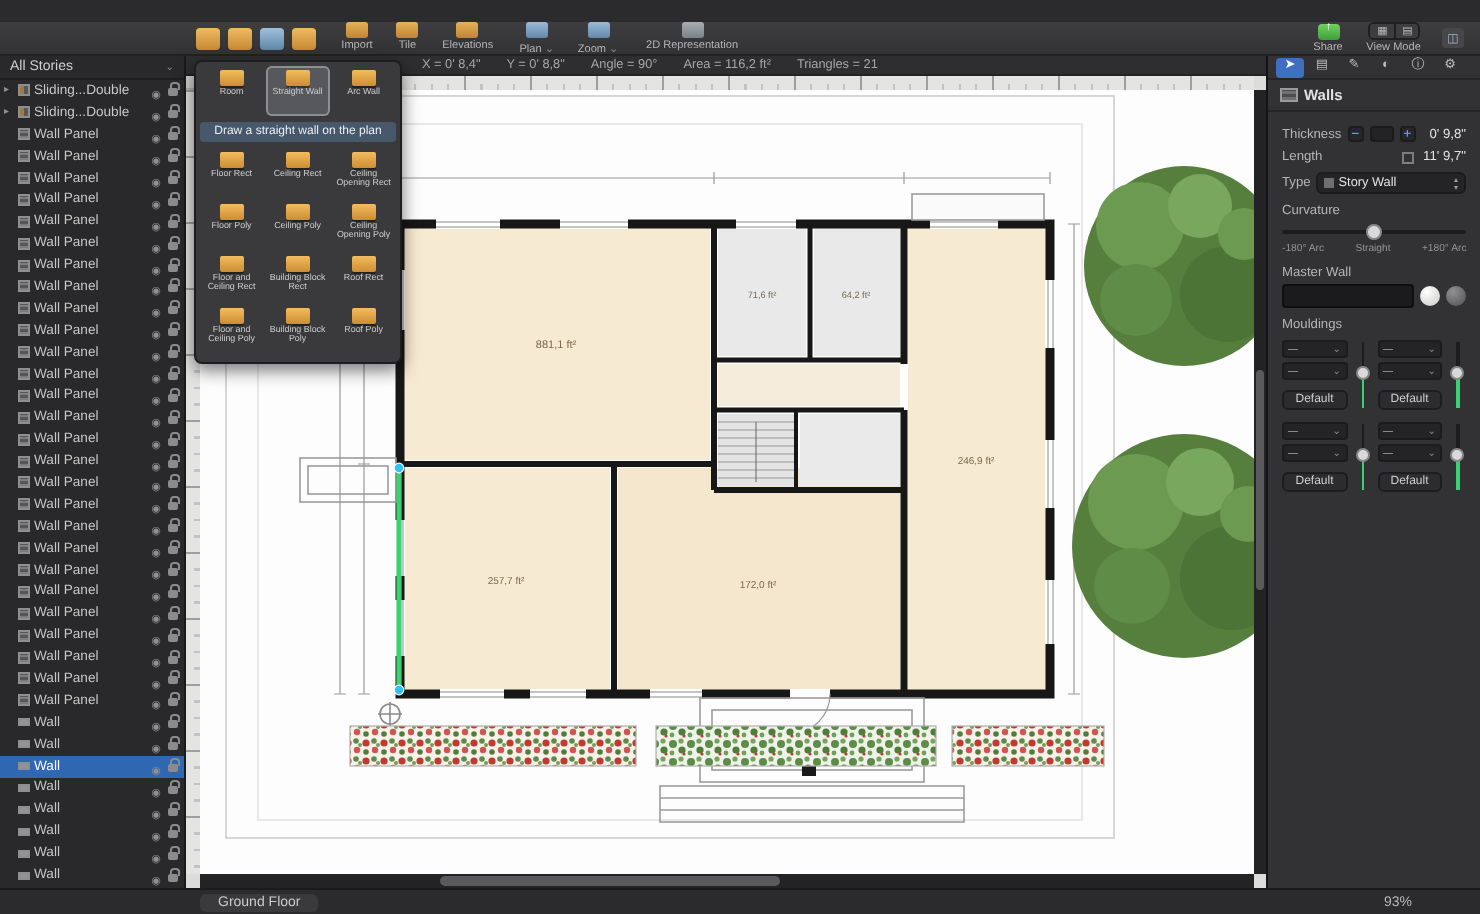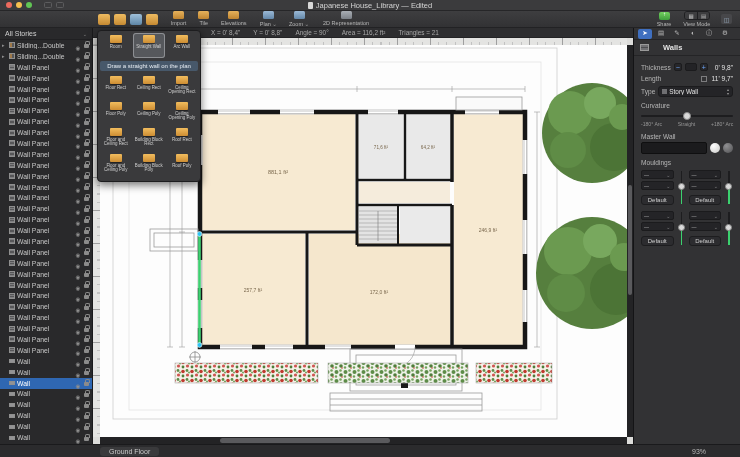--- a/index.html
+++ b/index.html
@@ -141,21 +141,6 @@
 
 <div id="app">
 
-  <div class="titlebar">
-    <div class="traffic">
-      <span class="tl red"></span>
-      <span class="tl yellow"></span>
-      <span class="tl green"></span>
-    </div>
-    <div class="win-btns">
-      <span class="win-btn"></span>
-      <span class="win-btn"></span>
-    </div>
-    <div class="title">
-      <span class="doc-ico"></span>
-      <span class="title-text">Japanese House_Library — Edited</span>
-    </div>
-  </div>
 
   <div class="toolbar">
     <div class="tb-left">

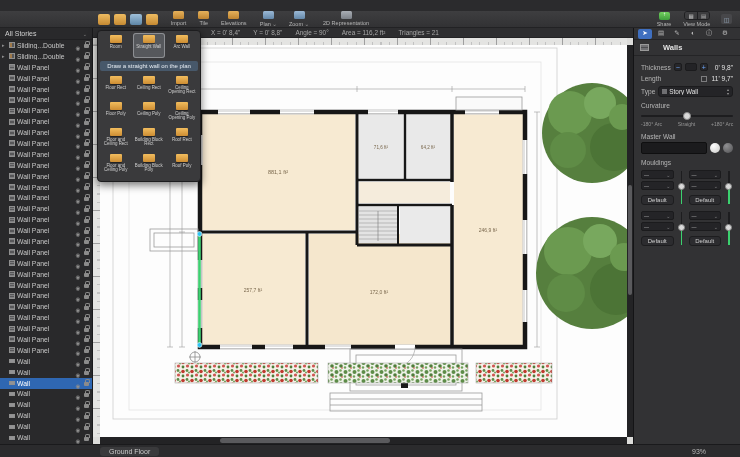--- a/index.html
+++ b/index.html
@@ -93,7 +93,7 @@
   .itab.active{background:#3f6fc0;}
   .itab-g{font-style:normal;font-size:6.5px;color:#bcbcbc;line-height:1;}
   .itab.active .itab-g{color:#fff;}
-  .ihead{display:flex;align-items:center;gap:14px;padding:3px 6px;border-bottom:1px solid #242426;}
+  .ihead{display:flex;align-items:center;gap:3px;padding:3px 6px;border-bottom:1px solid #242426;}
   .wall-ico{width:9px;height:7px;border:0.5px solid #9a9a9a;background:repeating-linear-gradient(0deg,#6f6f72 0 1.5px,#4c4c4f 1.5px 3px);}
   .ihead-t{font-size:7.5px;font-weight:bold;color:#e2e2e2;}
   .isec{padding:3px 7px;}

